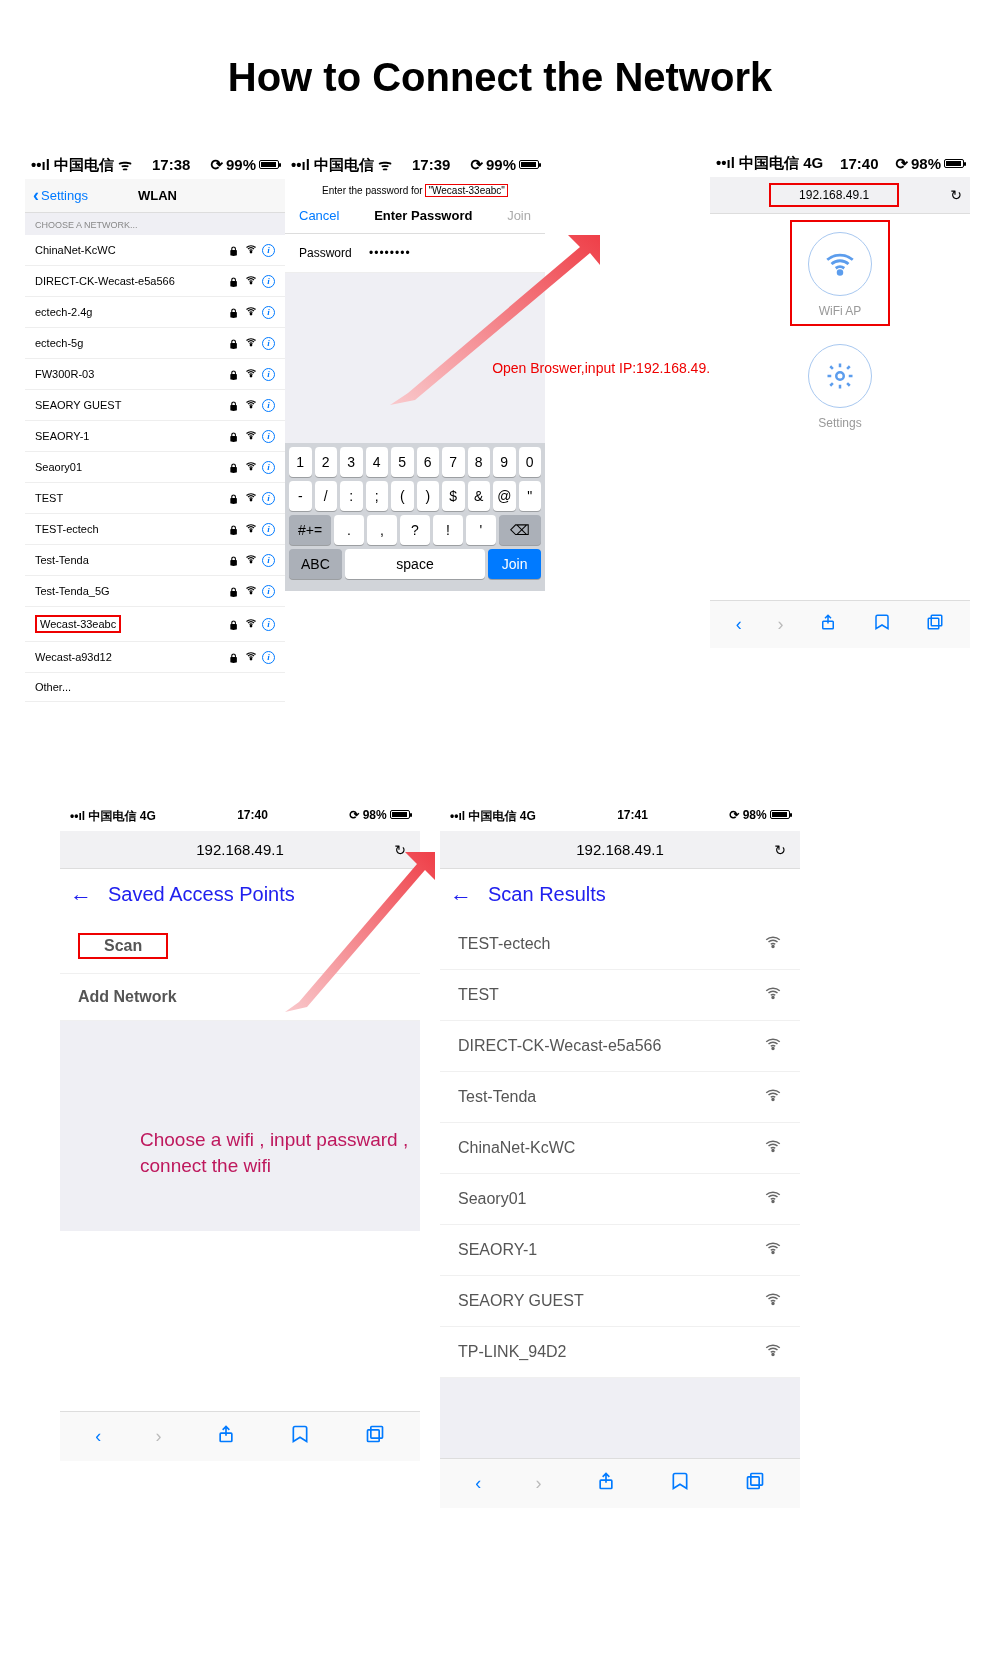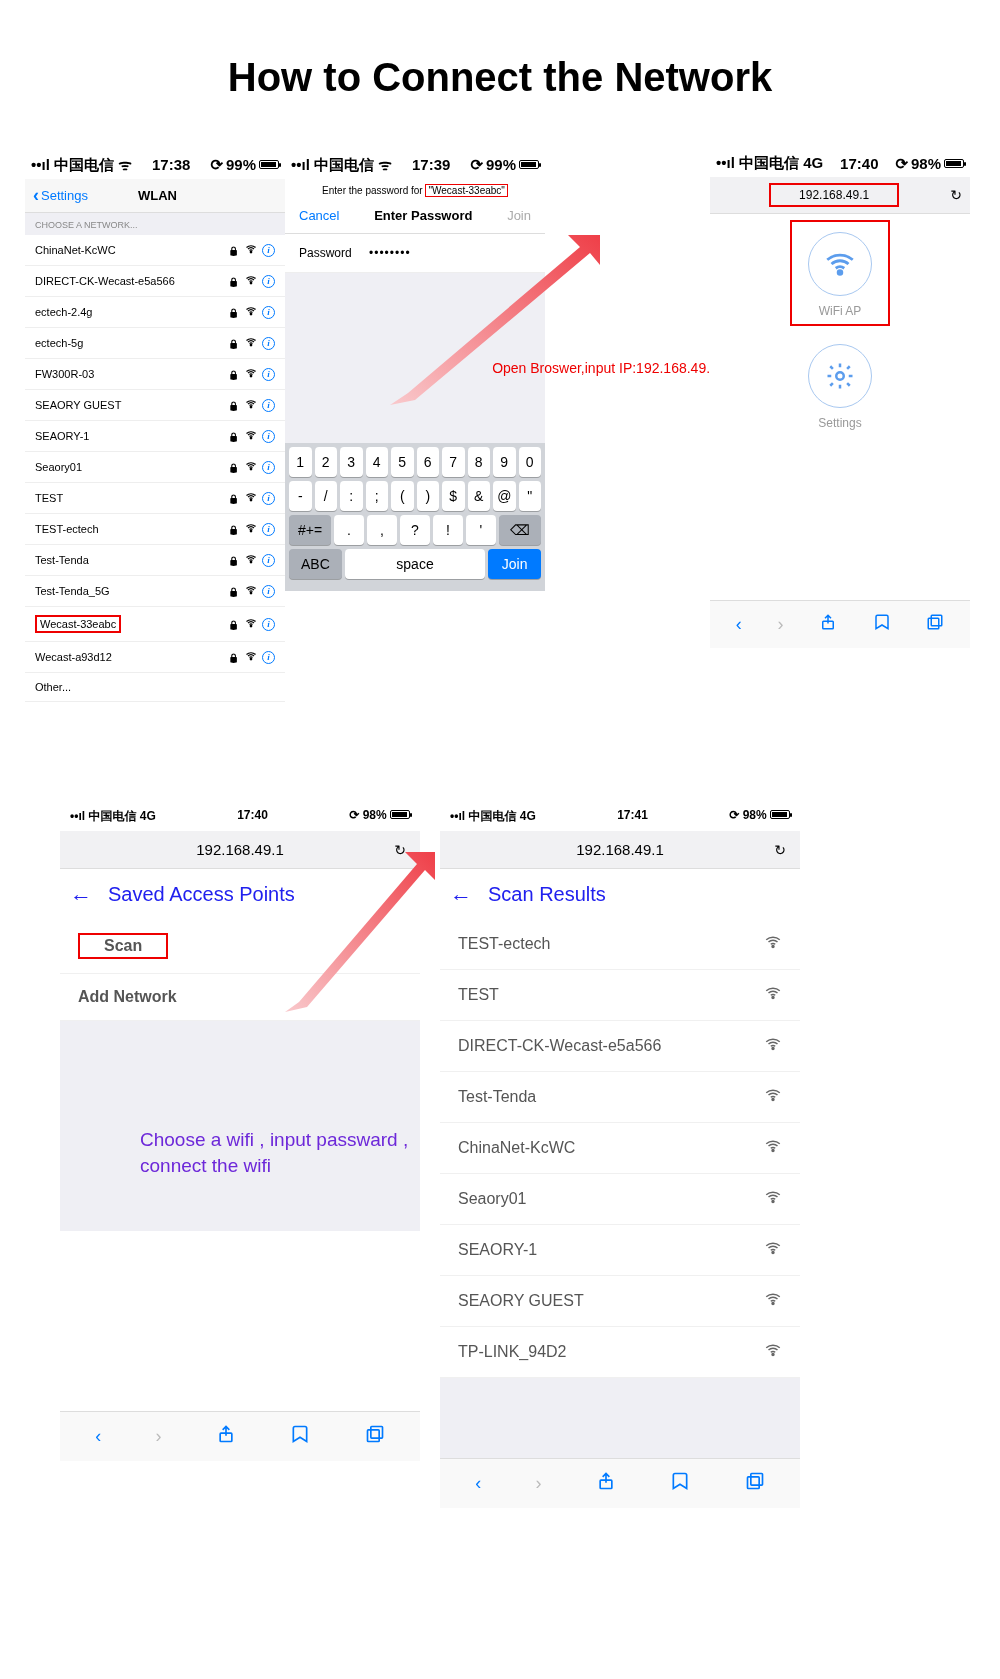--- a/index.html
+++ b/index.html
@@ -75,7 +75,7 @@
   .list-item-lg.bold { font-weight:600; }
   .list-item-lg .wicon { color:#777; }
   .scan-hl { border: 2px solid #e00; display:inline-block; padding: 2px 24px; }
-  .row2-annot { position:absolute; left: 80px; top: 325px; color:#6d28d9; font-size: 19px; line-height:1.35; }
+  .row2-annot { position:absolute; left: 80px; top: 325px; color:#be185d; font-size: 19px; line-height:1.35; }
   .row2-gap { height: 210px; background:#efeff4; }
   .scan-gap { height: 80px; background:#efeff4; }
 

